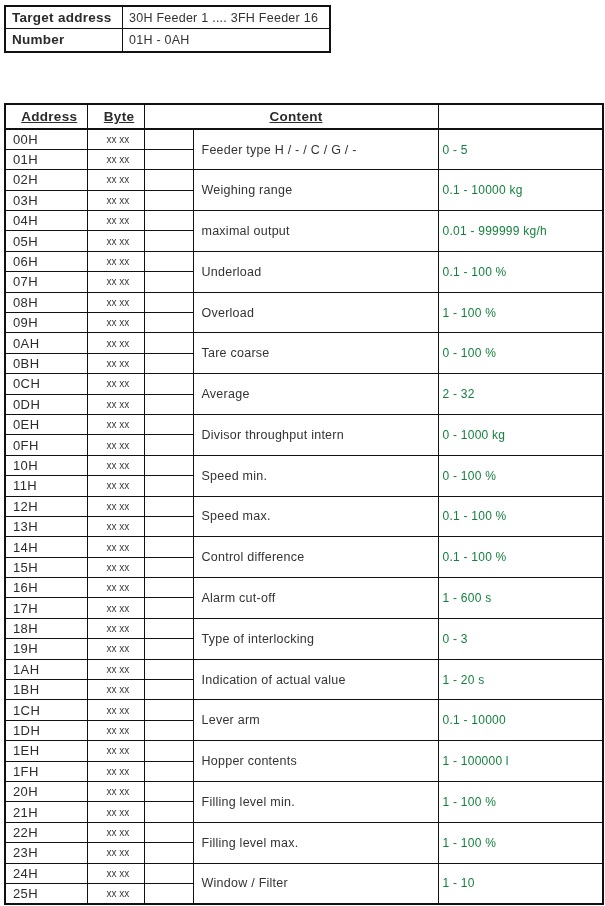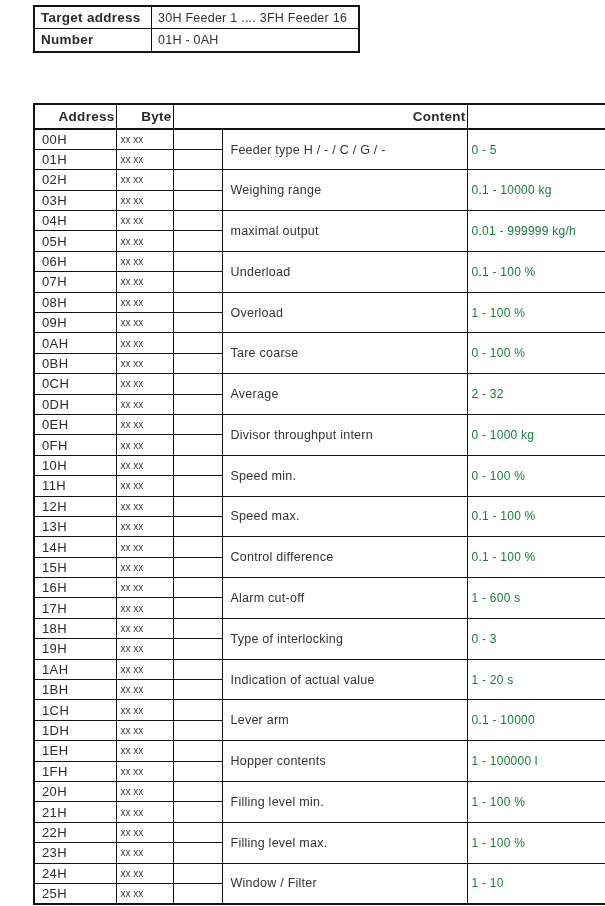--- a/index.html
+++ b/index.html
@@ -17,7 +17,6 @@
   table {
     border-collapse: collapse;
     table-layout: fixed;
-    margin-left: 29px;
   }
   td, th {
     overflow: hidden;

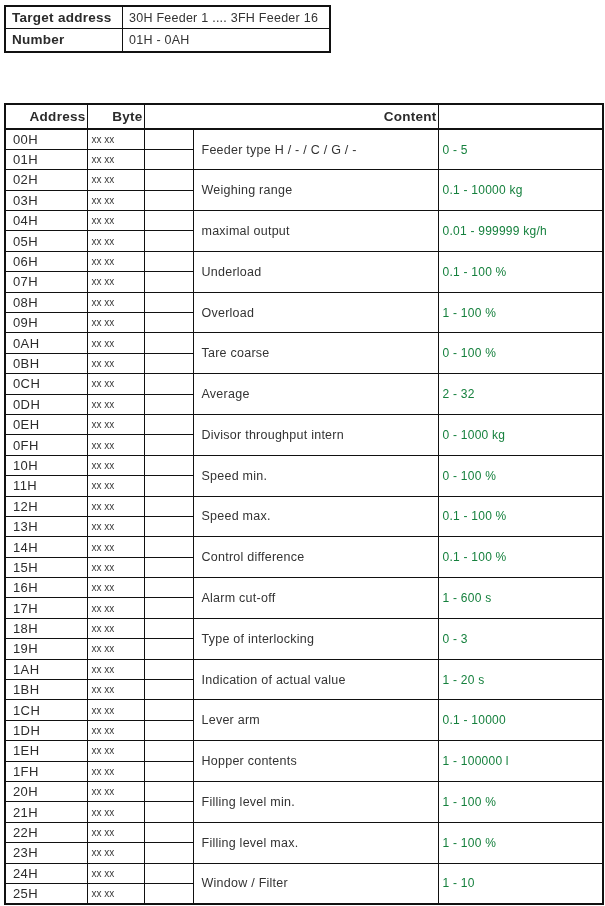--- a/index.html
+++ b/index.html
@@ -66,9 +66,10 @@
     height: 21px;
     font-weight: bold;
     font-size: 13.5px;
-    text-align: right;
+    text-align: center;
     letter-spacing: 0.02em;
     border-bottom: 2px solid #111;
+    text-decoration: underline;
   }
   .col-addr    { width: 82px;  }
   .col-byte    { width: 57px;  }

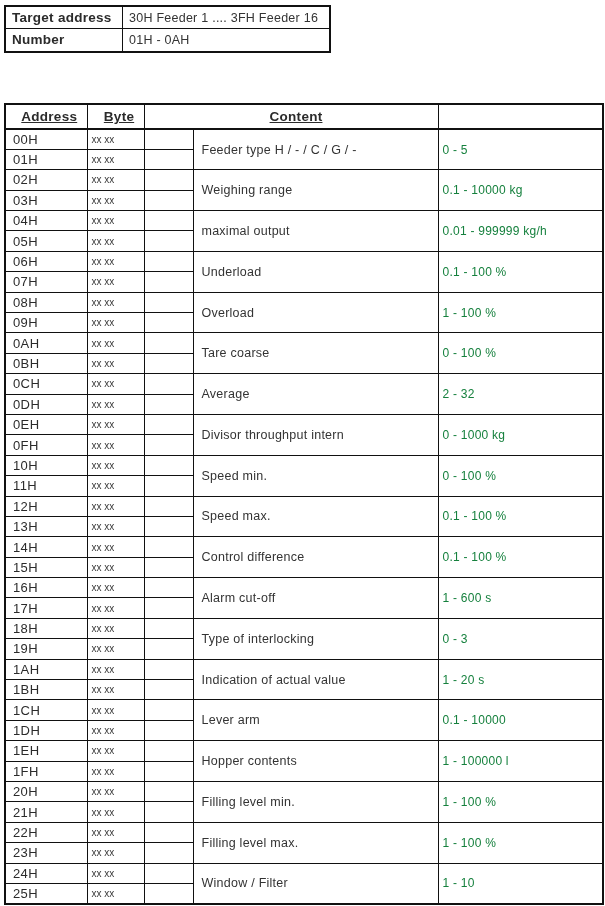--- a/index.html
+++ b/index.html
@@ -87,7 +87,7 @@
   }
   .cell-byte {
     font-size: 10px;
-    padding-left: 4px;
+    padding-left: 19px;
     color: #3a3a3a;
   }
   .cell-gap { }

